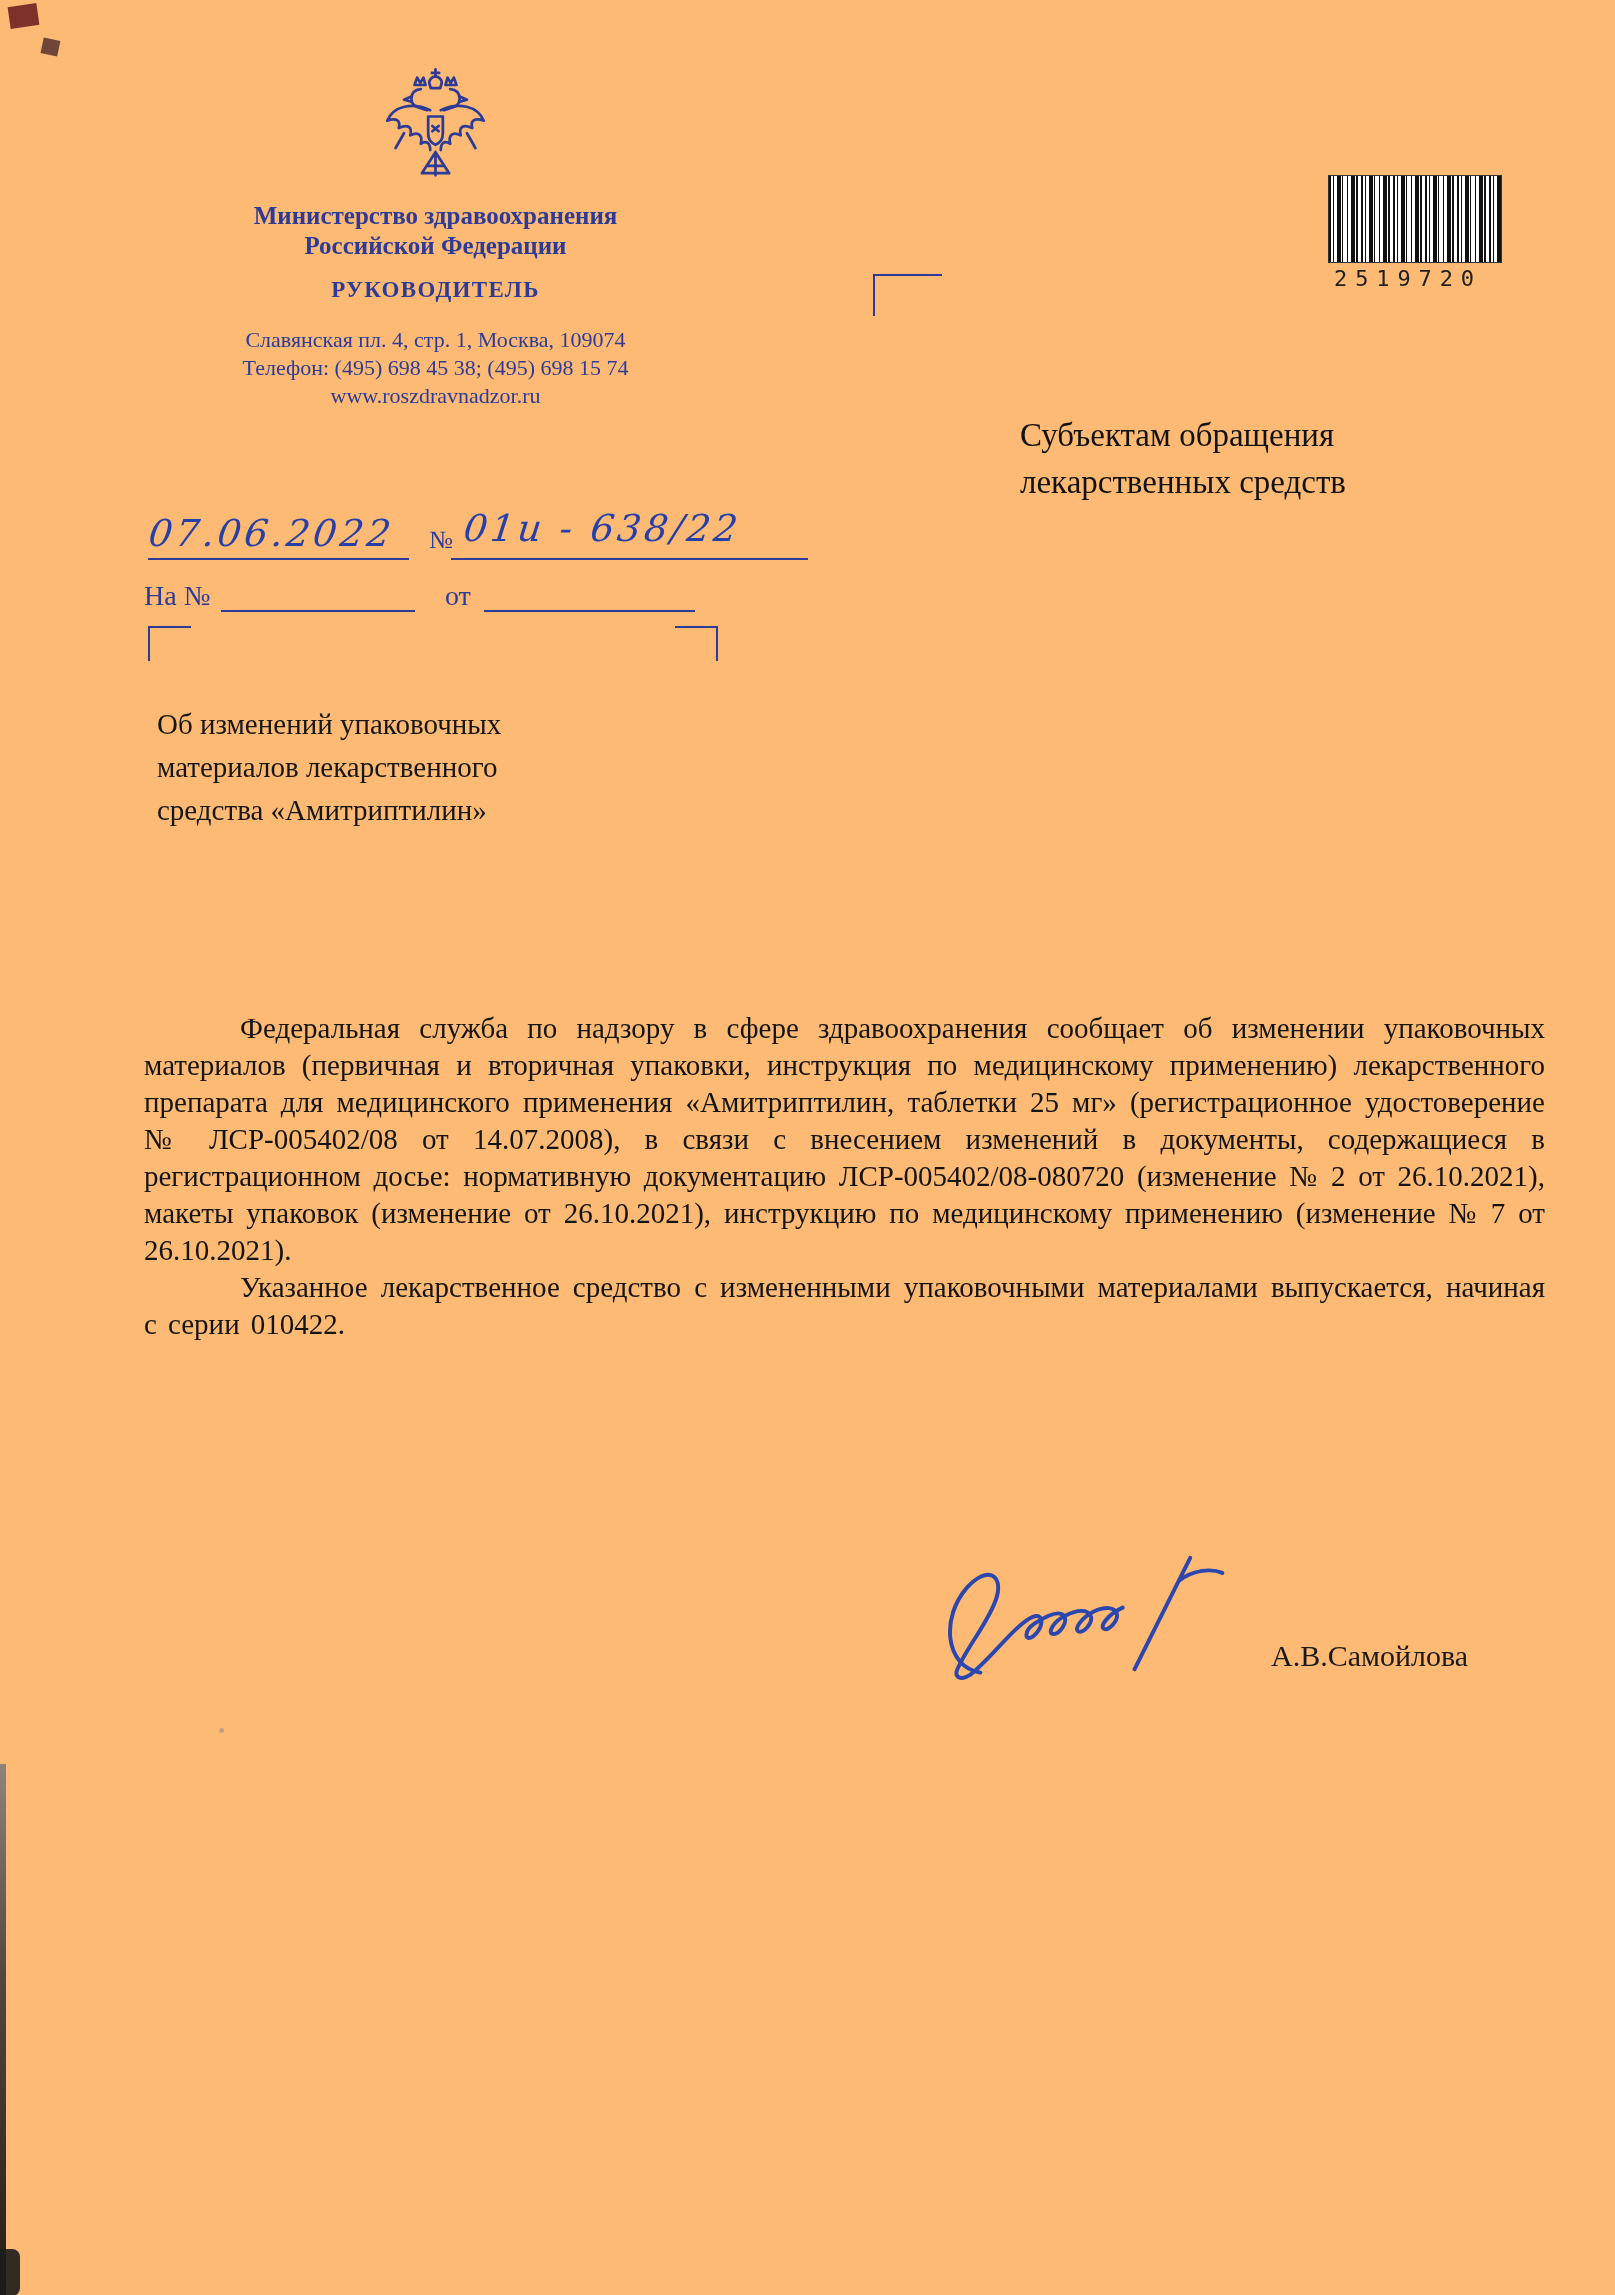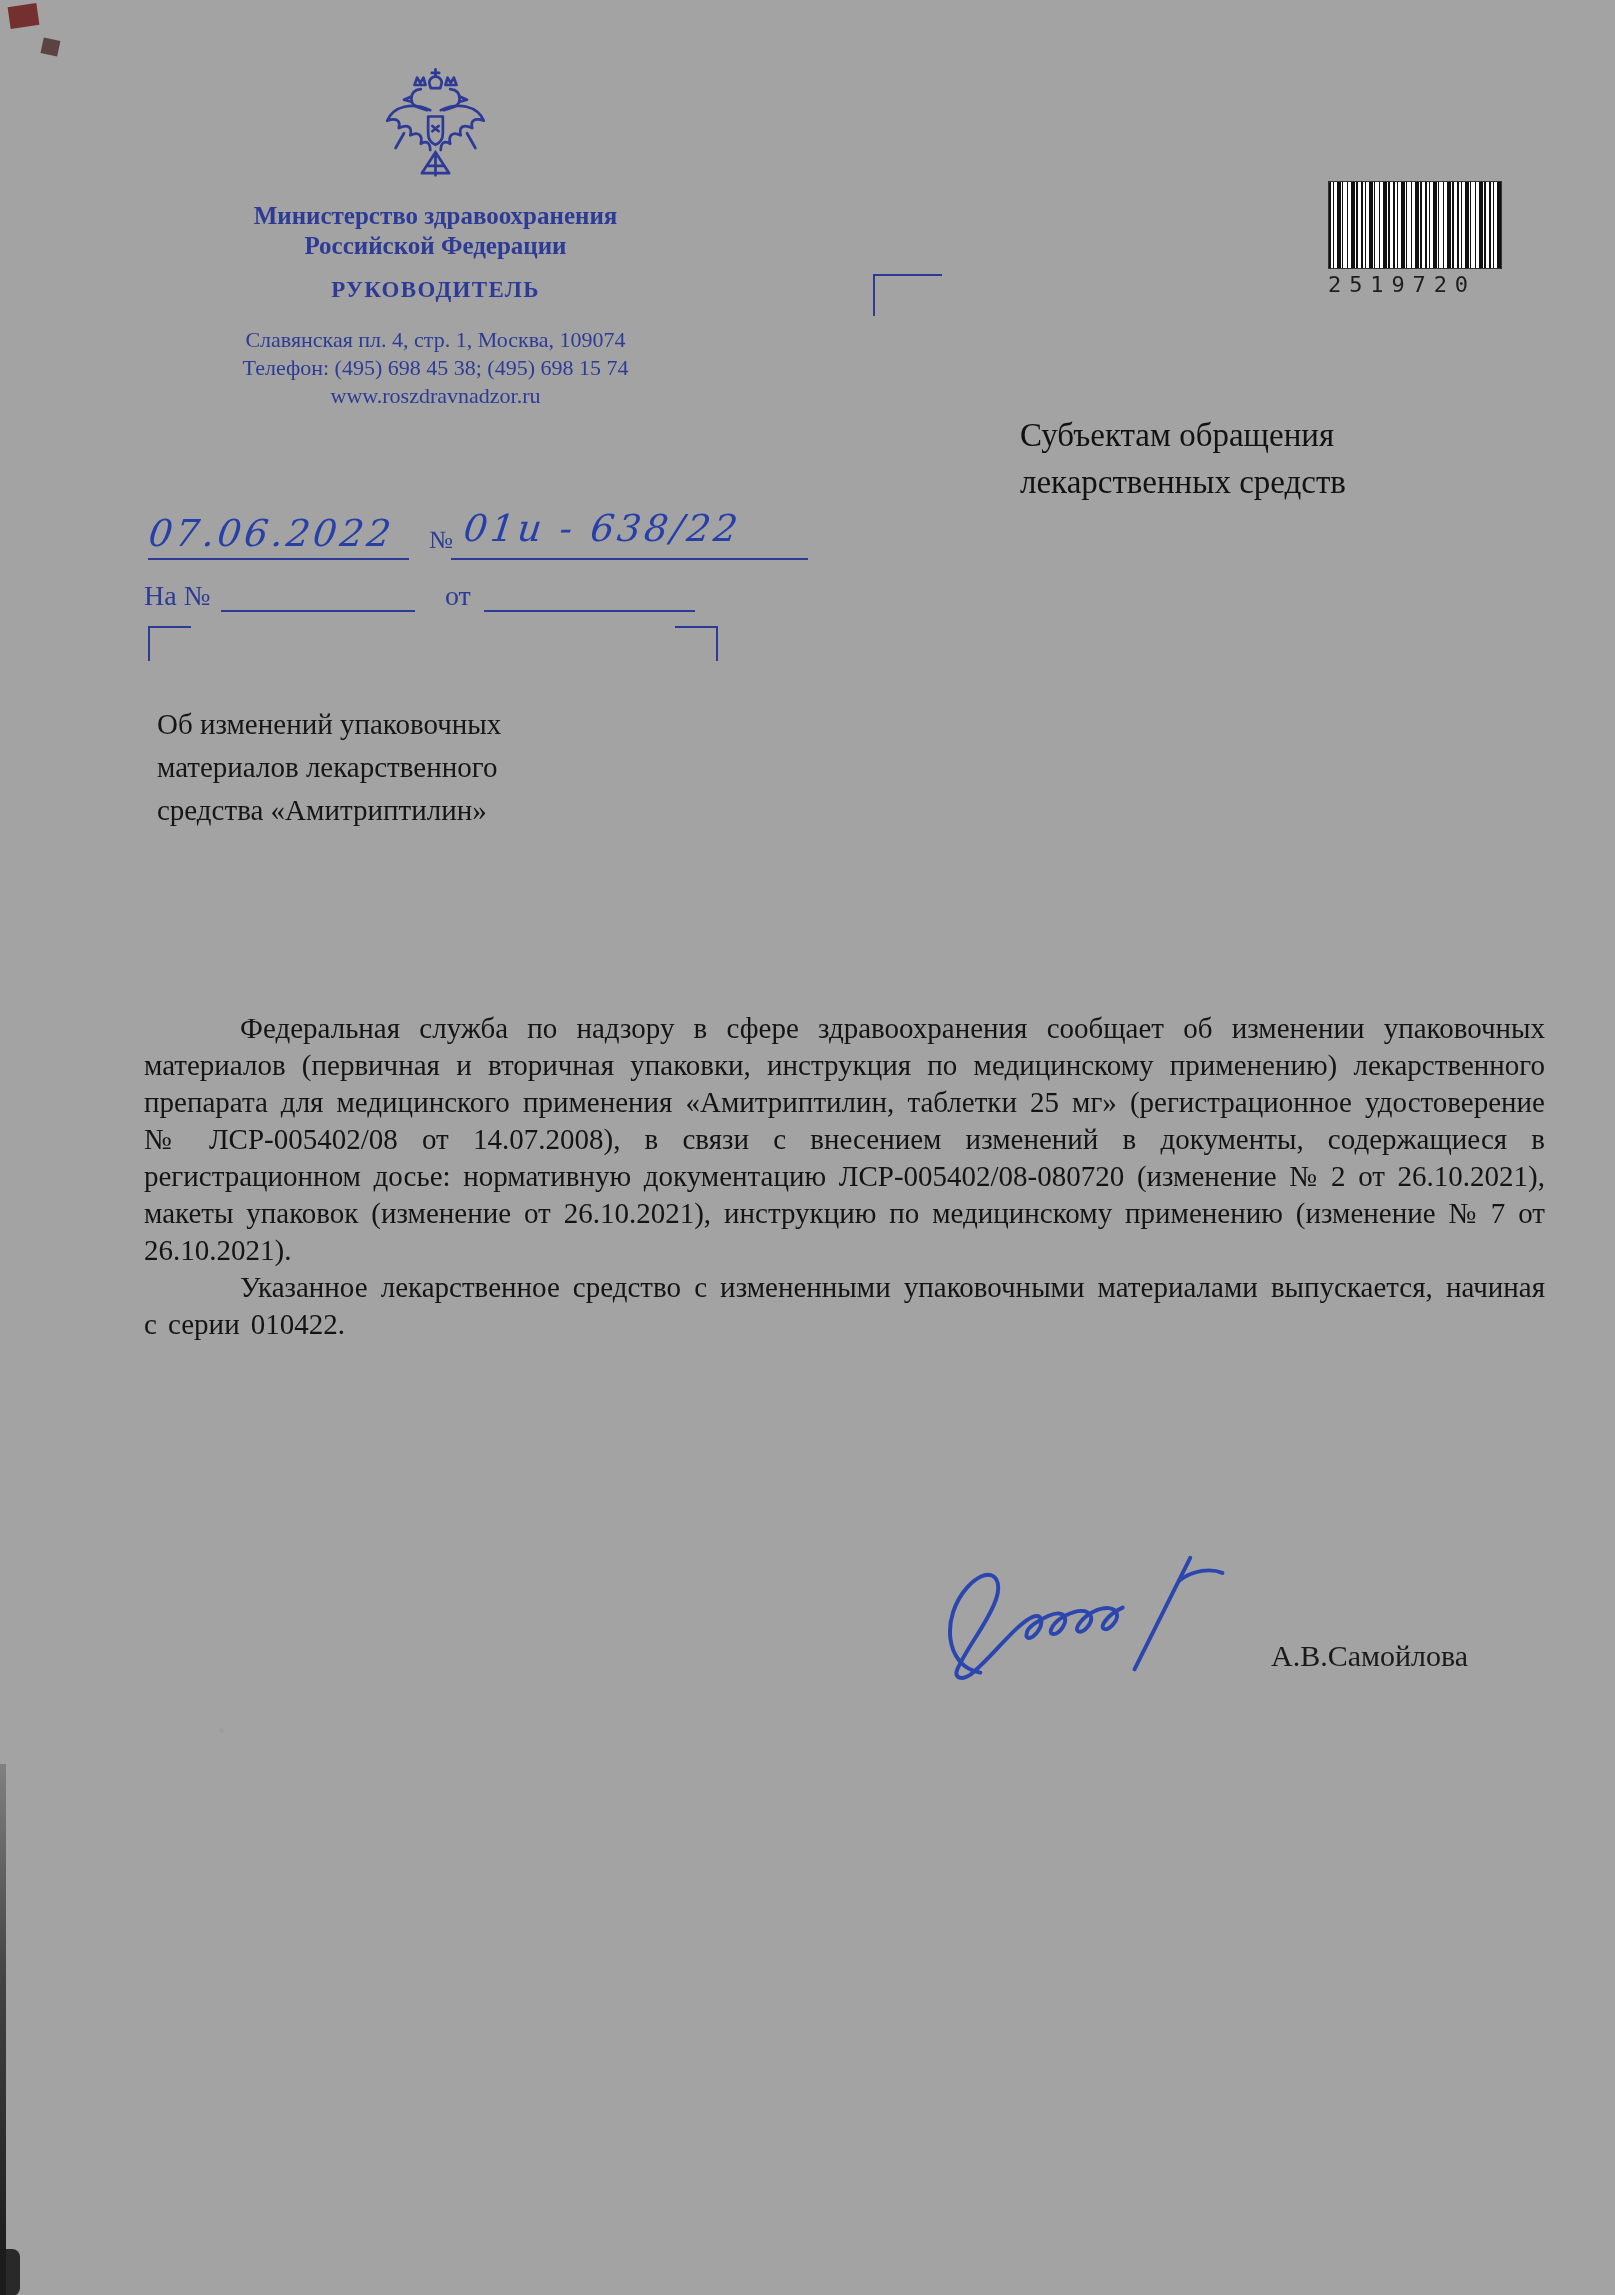--- a/index.html
+++ b/index.html
@@ -8,7 +8,7 @@
     position: relative;
     width: 1616px;
     height: 2295px;
-    background: #a3a3a3;
+    background: #fdba74;
     overflow: hidden;
     font-family: "Liberation Serif", "DejaVu Serif", serif;
   }

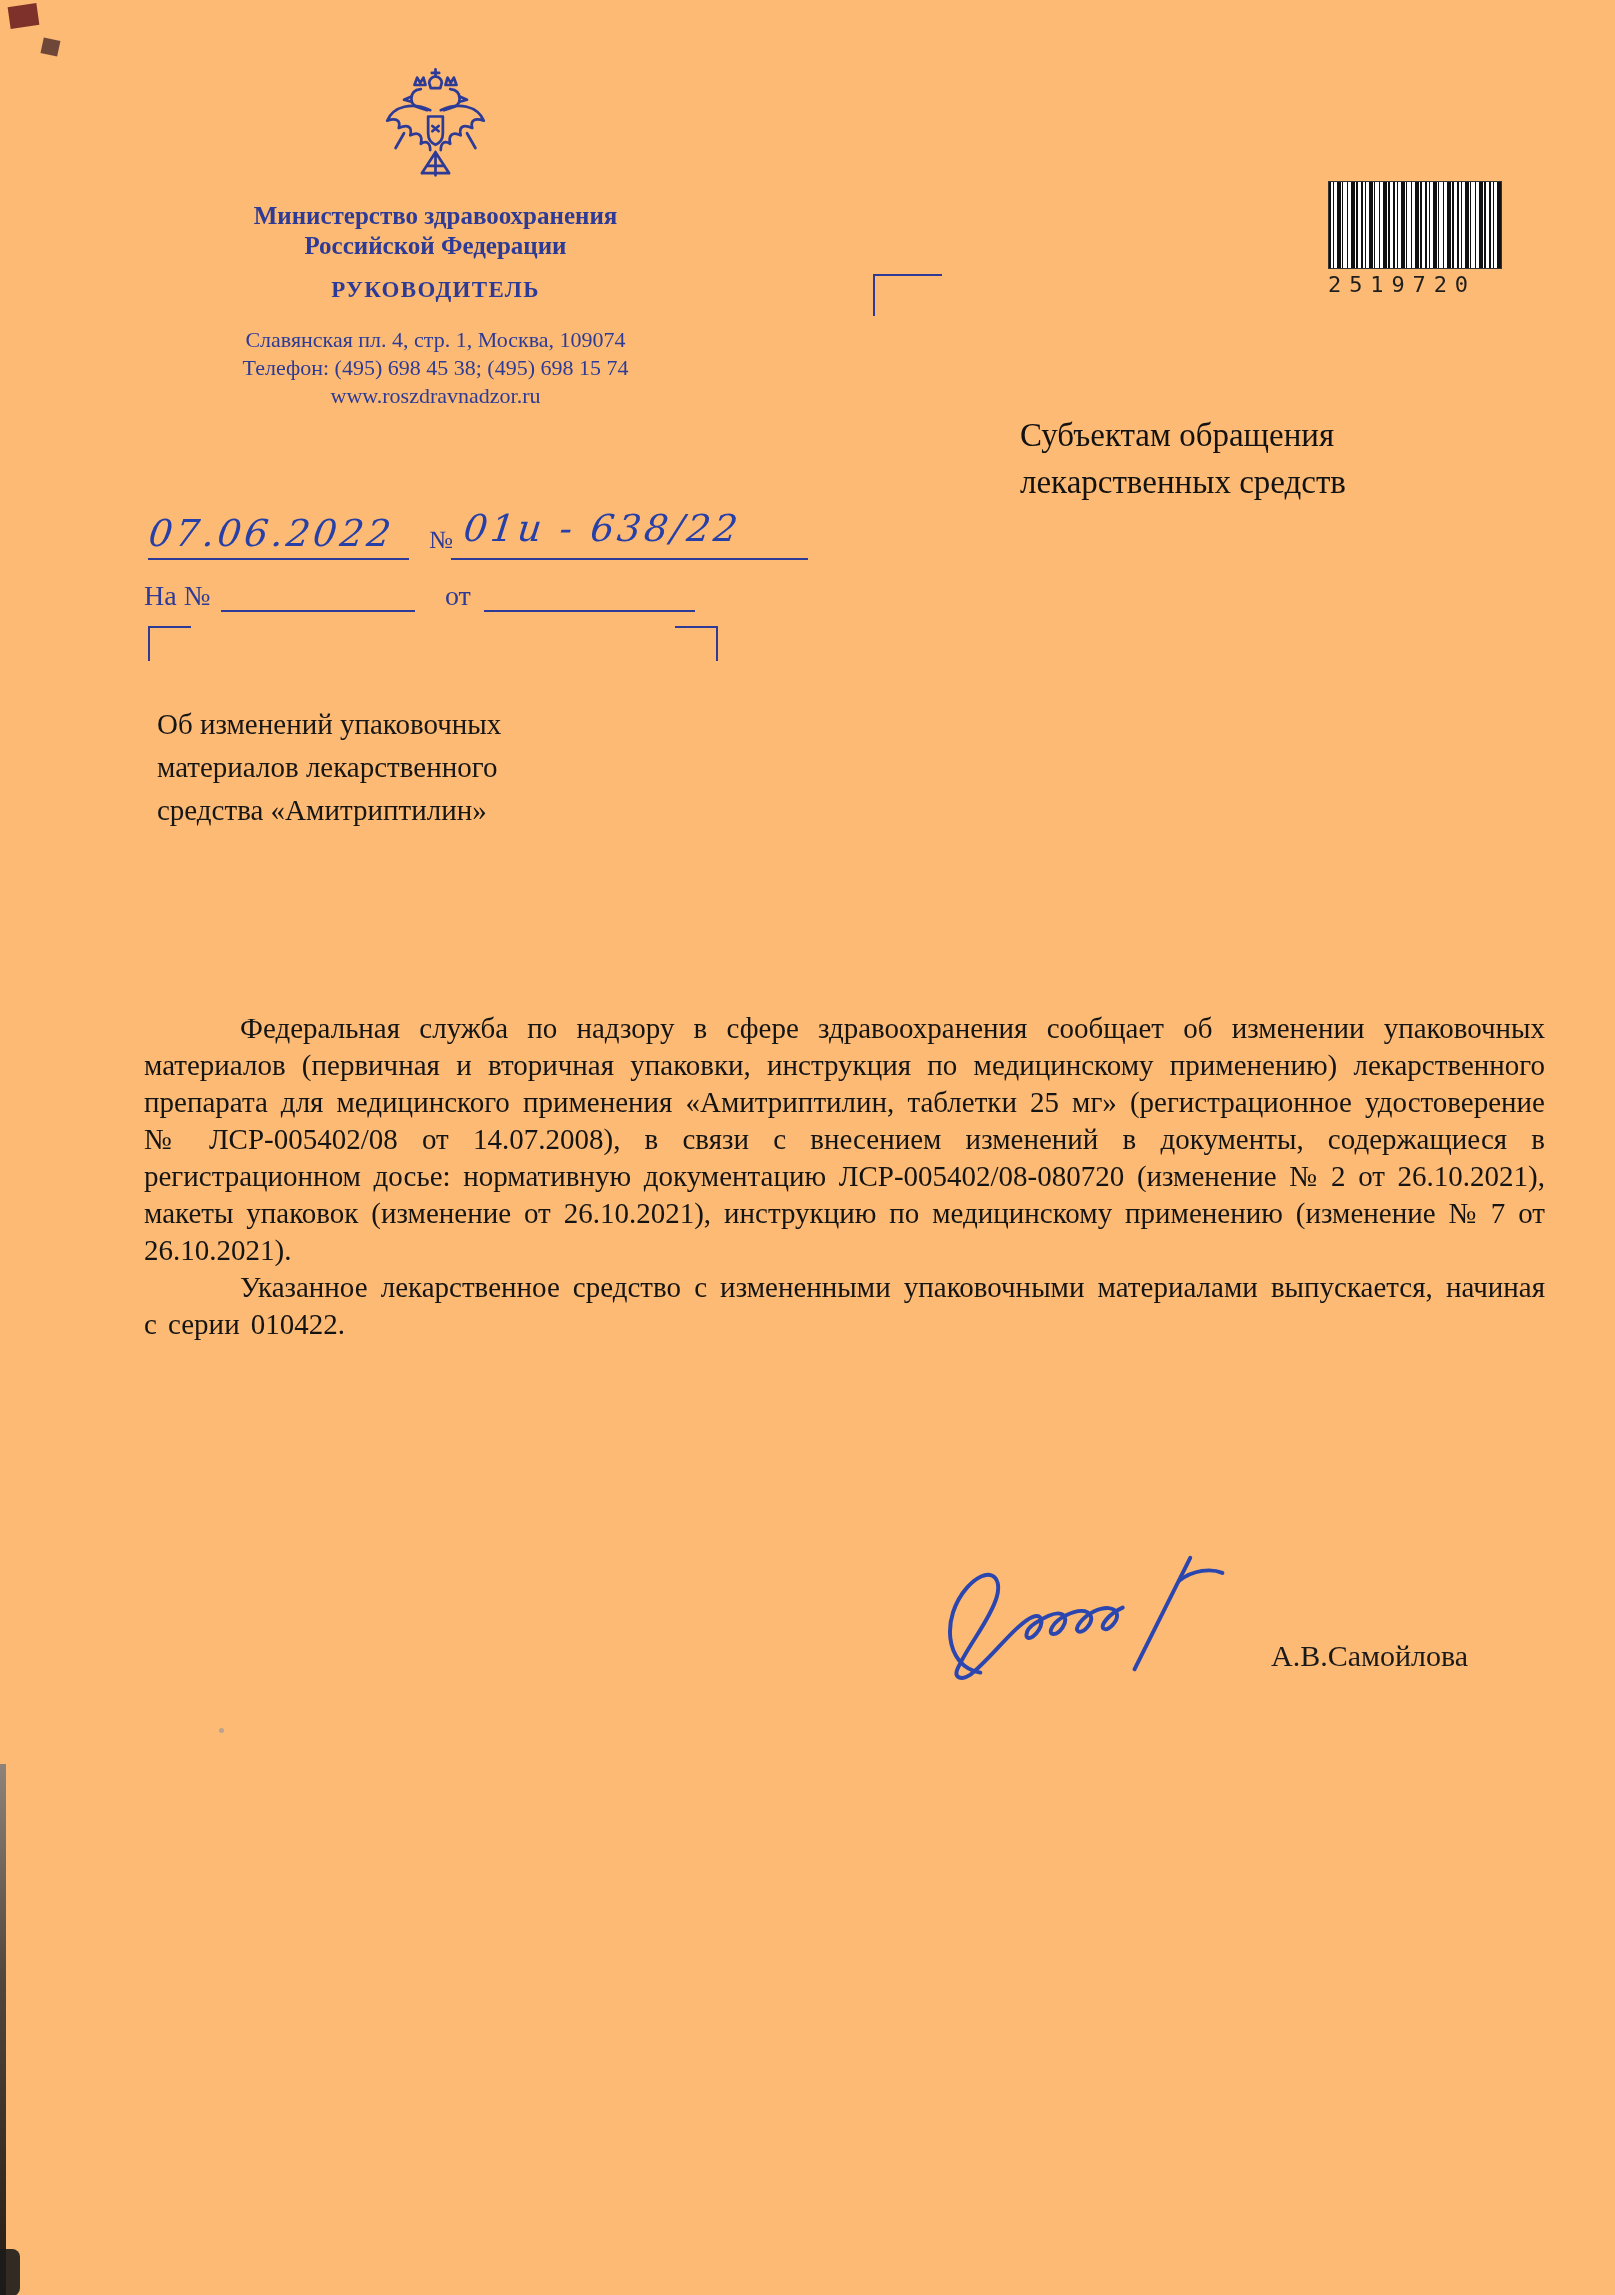--- a/index.html
+++ b/index.html
@@ -60,7 +60,7 @@
 
   
   .addressee { position: absolute; left: 1020px; top: 412px; font-size: 33px; line-height: 47px; color: #121212; }
-  .barcode { position: absolute; left: 1328px; top: 181px; width: 146px; }
+  .barcode { position: absolute; left: 1328px; top: 175px; width: 160px; }
   .barcode-bars {
     width: 174px; height: 88px; background:
       repeating-linear-gradient(90deg,

